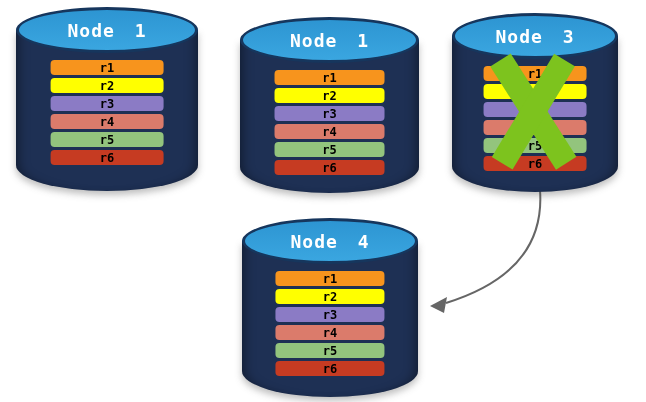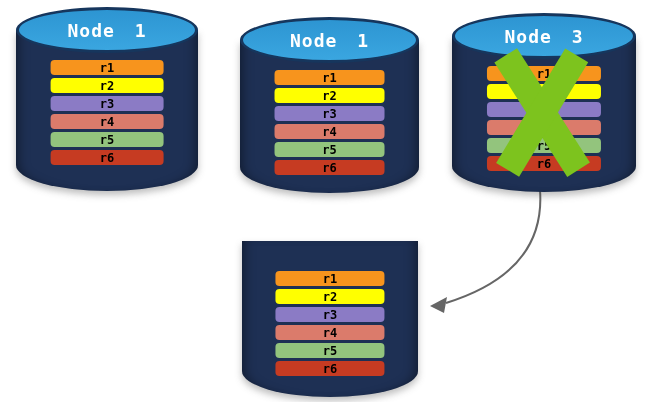--- a/index.html
+++ b/index.html
@@ -77,7 +77,7 @@
           <div class="record" style="background:#C63B22">r6</div>
         </div>
     </div>
-      <div class="node" style="left: 452px; top: 13px; width: 184px; height: 179px;">
+      <div class="node" style="left: 452px; top: 13px; width: 166px; height: 179px;">
     <div class="cyl-body"></div>
     <div class="cyl-top">
       <span class="node-title">Node 3</span>

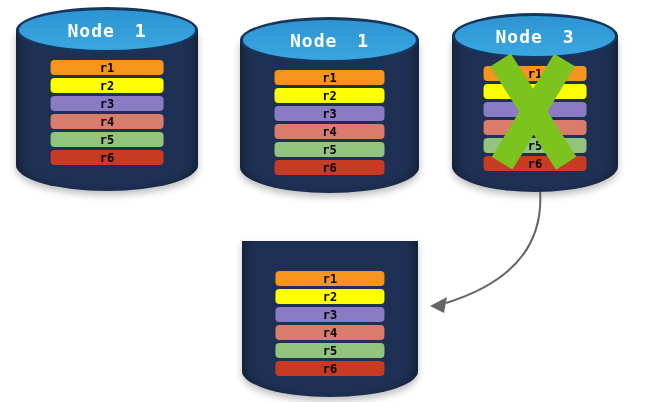--- a/index.html
+++ b/index.html
@@ -98,6 +98,9 @@
       </div>
       <div class="node" style="left: 242px; top: 218px; width: 176px; height: 179px;">
     <div class="cyl-body"></div>
+    <div class="cyl-top">
+      <span class="node-title">Node 4</span>
+    </div>
     <div class="records">
           <div class="record" style="background:#F7941D">r1</div>
           <div class="record" style="background:#FFFF00">r2</div>

